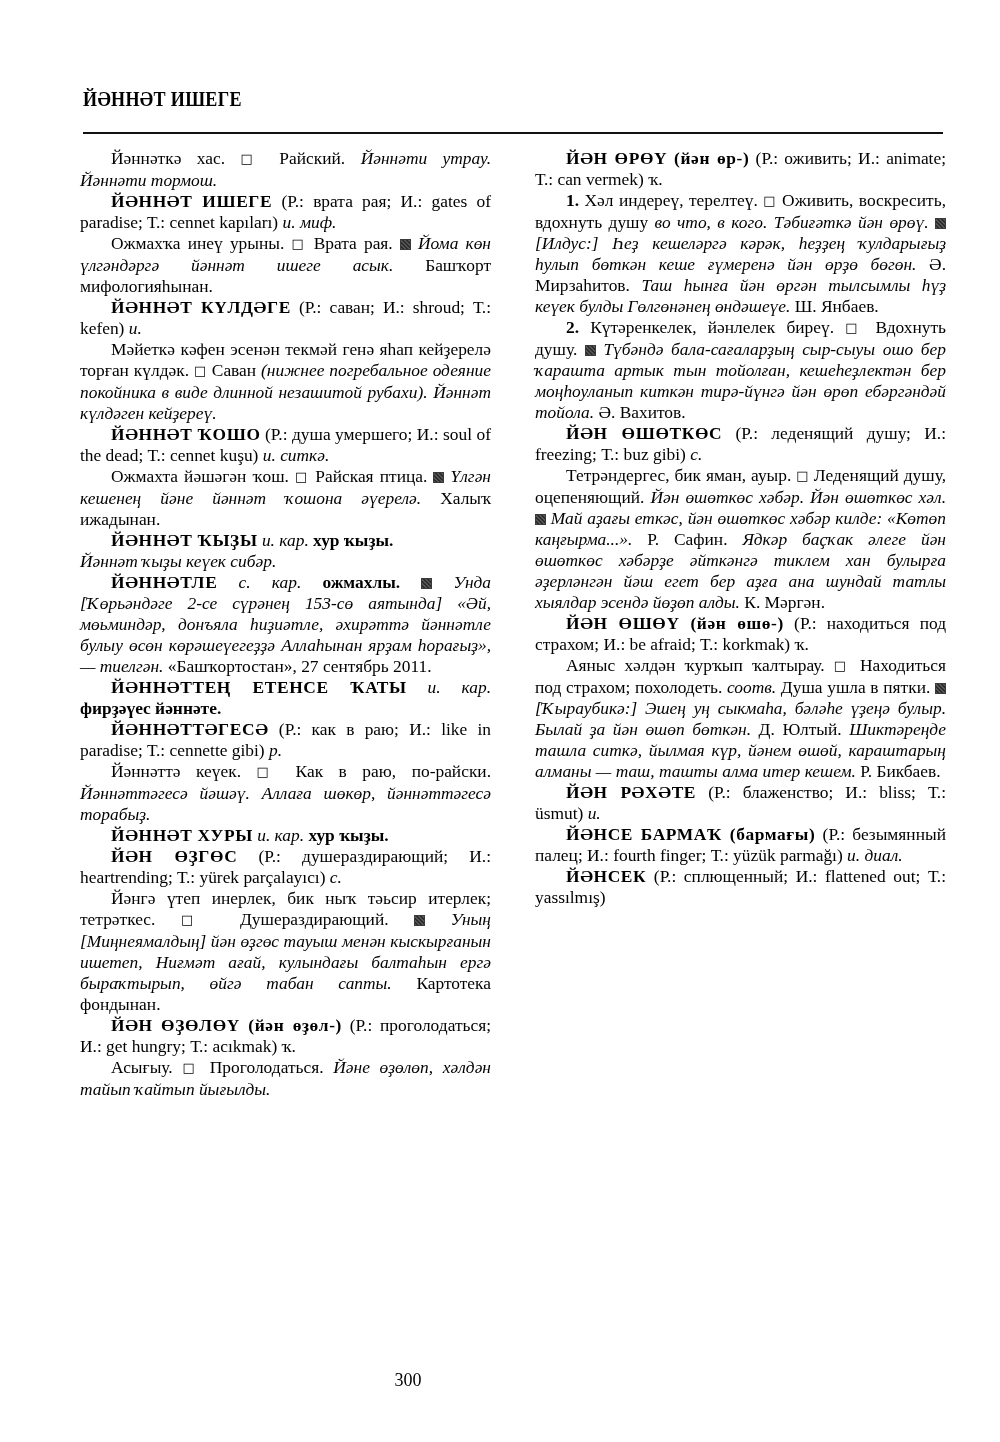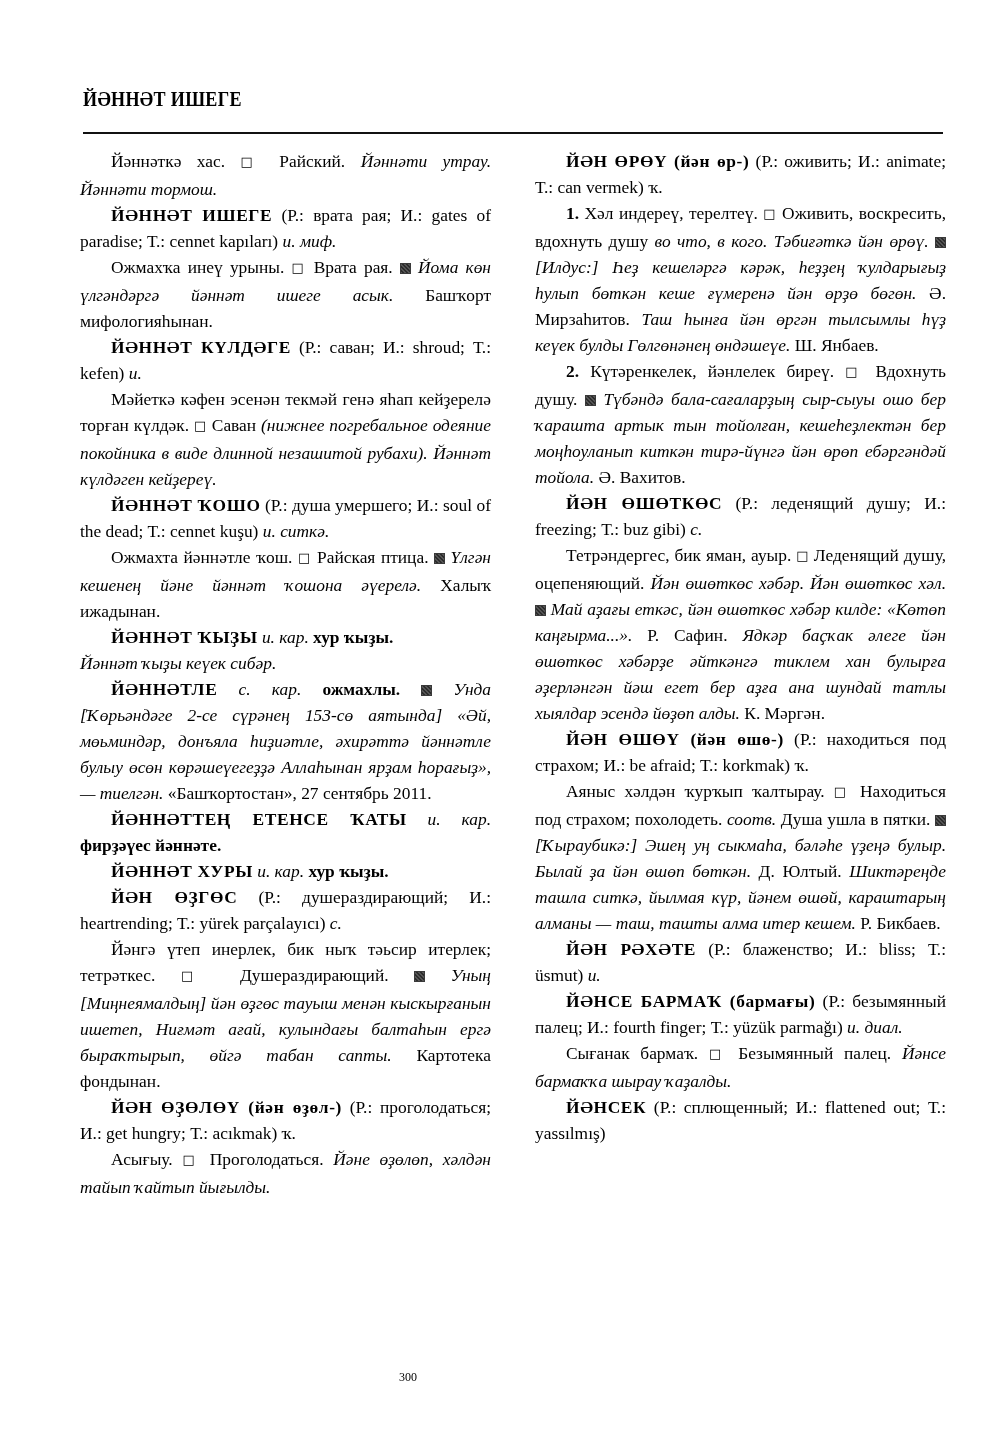--- a/index.html
+++ b/index.html
@@ -67,7 +67,7 @@
   p.e {
     margin: 0;
     font-size: 17.4px;
-    line-height: 26px;
+    line-height: 21px;
     text-align: justify;
     text-indent: 31px;
     hyphens: manual;

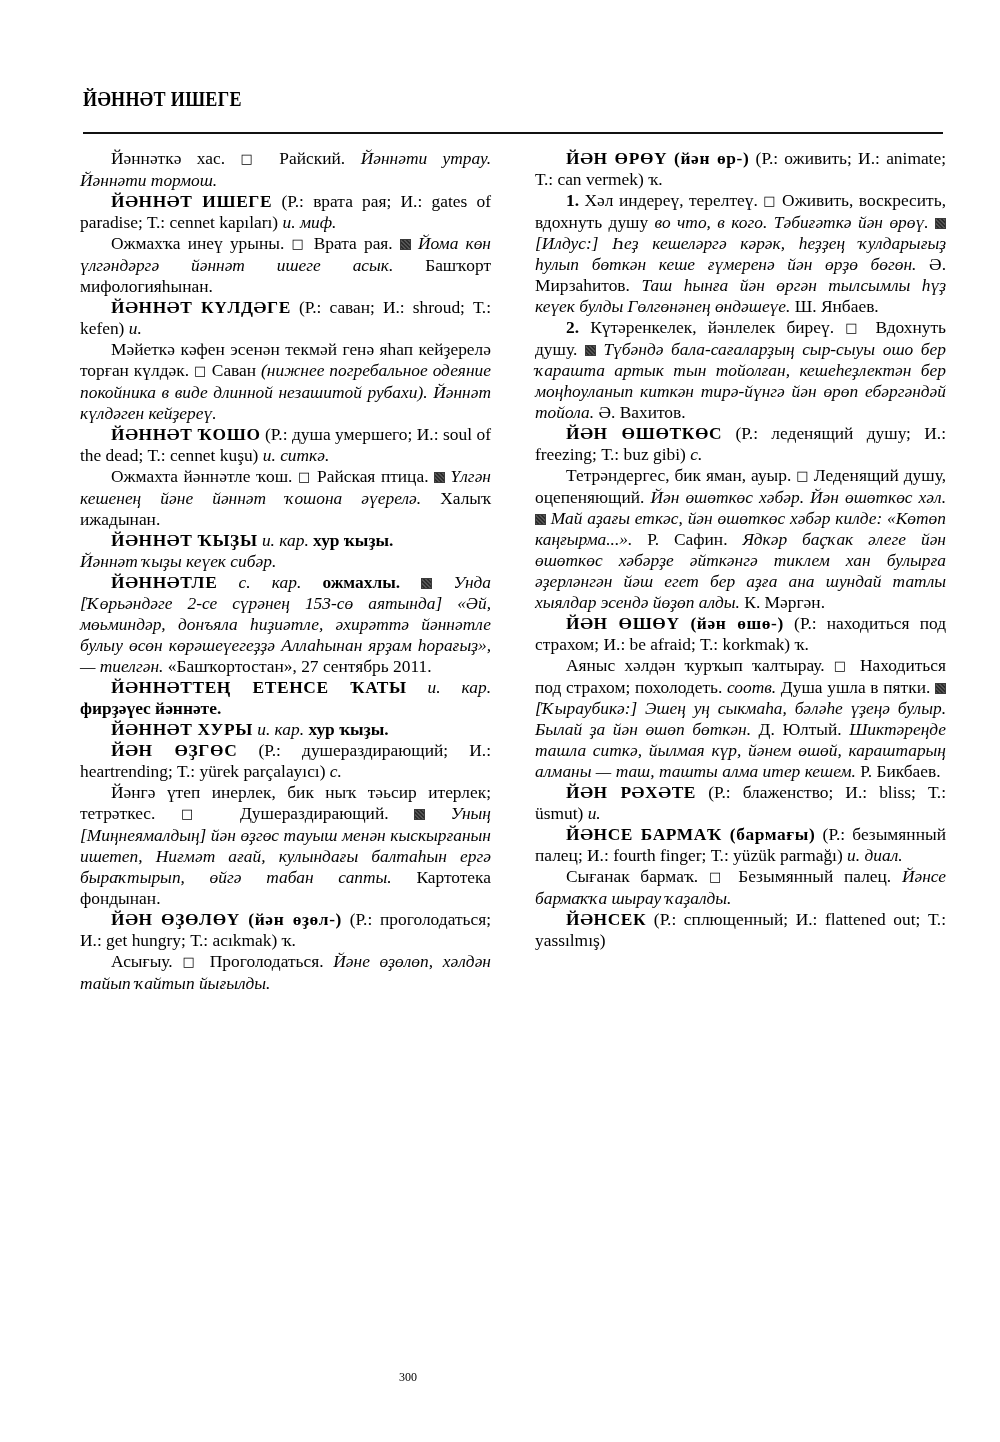--- a/index.html
+++ b/index.html
@@ -141,7 +141,7 @@
         <p class="e"><span class="hw">ЙӘННӘТ КҮЛДӘГЕ</span><span> (Р.: саван; И.: shroud; Т.: kefen) </span><span class="i">и.</span></p>
         <p class="e"><span>Мәйеткә кәфен эсенән текмәй генә яһап кейҙерелә торған күлдәк. </span><span class="sq">□</span><span> Саван </span><span class="i">(нижнее погребальное одеяние покойника в виде длинной незашитой рубахи). Йәннәт күлдәген кейҙереү.</span></p>
         <p class="e"><span class="hw">ЙӘННӘТ ҠОШО</span><span> (Р.: душа умершего; И.: soul of the dead; Т.: cennet kuşu) </span><span class="i">и. ситкә.</span></p>
-        <p class="e"><span>Ожмахта йәннәтле ҡош. </span><span class="sq">□</span><span> Райская птица. </span><span class="fsq"></span><span> </span><span class="i">Үлгән кешенең йәне йәннәт ҡошона әүерелә.</span><span> Халыҡ ижадынан.</span></p>
+        <p class="e"><span>Ожмахта йәшәгән ҡош. </span><span class="sq">□</span><span> Райская птица. </span><span class="fsq"></span><span> </span><span class="i">Үлгән кешенең йәне йәннәт ҡошона әүерелә.</span><span> Халыҡ ижадынан.</span></p>
         <p class="e"><span class="hw">ЙӘННӘТ ҠЫҘЫ</span><span class="i"> и. кар. </span><span class="b">хур ҡыҙы.</span></p>
         <p class="e cont"><span class="i">Йәннәт ҡыҙы кеүек сибәр.</span></p>
         <p class="e"><span class="hw">ЙӘННӘТЛЕ</span><span class="i"> с. кар. </span><span class="b">ожмахлы.</span><span> </span><span class="fsq"></span><span> </span><span class="i">Унда [Ҡөрьәндәге 2-се сүрәнең 153-сө аятында] «Әй, мөьминдәр, донъяла һиҙиәтле, әхирәттә йәннәтле булыу өсөн көрәшеүегеҙҙә Аллаһынан ярҙам һорағыҙ», — тиелгән.</span><span> «Башҡортостан», 27 сентябрь 2011.</span></p>

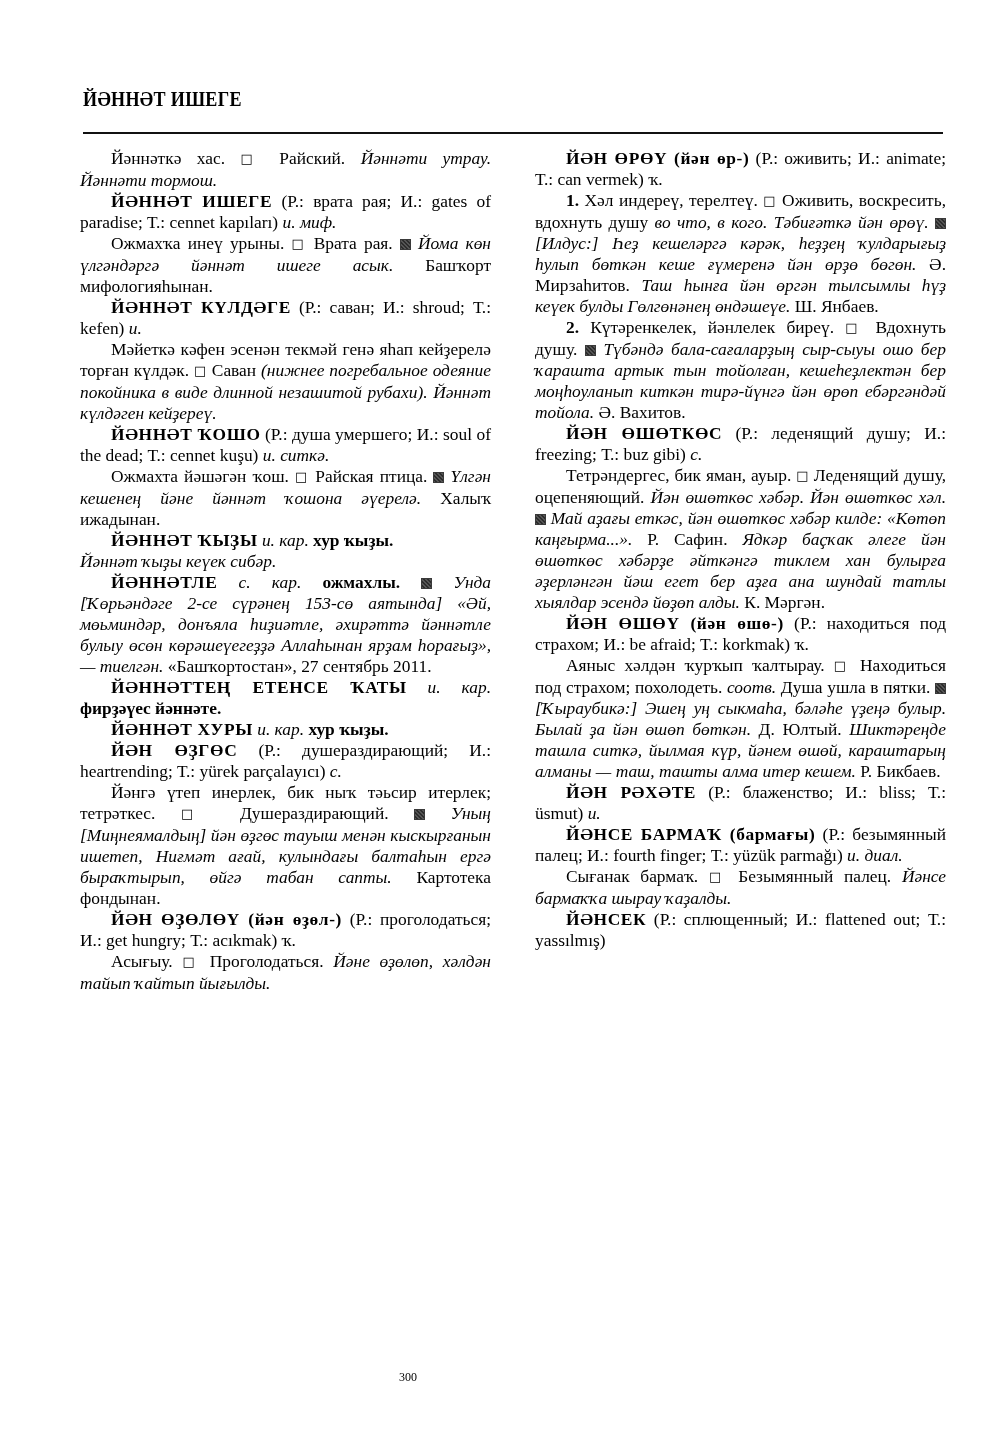--- a/index.html
+++ b/index.html
@@ -146,6 +146,7 @@
         <p class="e cont"><span class="i">Йәннәт ҡыҙы кеүек сибәр.</span></p>
         <p class="e"><span class="hw">ЙӘННӘТЛЕ</span><span class="i"> с. кар. </span><span class="b">ожмахлы.</span><span> </span><span class="fsq"></span><span> </span><span class="i">Унда [Ҡөрьәндәге 2-се сүрәнең 153-сө аятында] «Әй, мөьминдәр, донъяла һиҙиәтле, әхирәттә йәннәтле булыу өсөн көрәшеүегеҙҙә Аллаһынан ярҙам һорағыҙ», — тиелгән.</span><span> «Башҡортостан», 27 сентябрь 2011.</span></p>
         <p class="e"><span class="hw">ЙӘННӘТТЕҢ ЕТЕНСЕ ҠАТЫ</span><span class="i"> и. кар. </span><span class="b">фирҙәүес йәннәте.</span></p>
+        <p class="e"><span class="hw">ЙӘННӘТТӘГЕСӘ</span><span> (Р.: как в раю; И.: like in paradise; Т.: cennette gibi) </span><span class="i">р.</span></p>
         <p class="e"><span class="hw">ЙӘННӘТ ХУРЫ</span><span class="i"> и. кар. </span><span class="b">хур ҡыҙы.</span></p>
         <p class="e"><span class="hw">ЙӘН ӨҘГӨС</span><span> (Р.: душераздирающий; И.: heartrending; Т.: yürek parçalayıcı) </span><span class="i">с.</span></p>
         <p class="e"><span>Йәнгә үтеп инерлек, бик ныҡ тәьсир итерлек; тетрәткес. </span><span class="sq">□</span><span> Душераздирающий. </span><span class="fsq"></span><span> </span><span class="i">Уның [Миңнеямалдың] йән өҙгөс тауыш менән кыскырғанын ишетеп, Ниғмәт ағай, кулындағы балтаһын ергә быраҡтырып, өйгә табан сапты.</span><span> Картотека фондынан.</span></p>

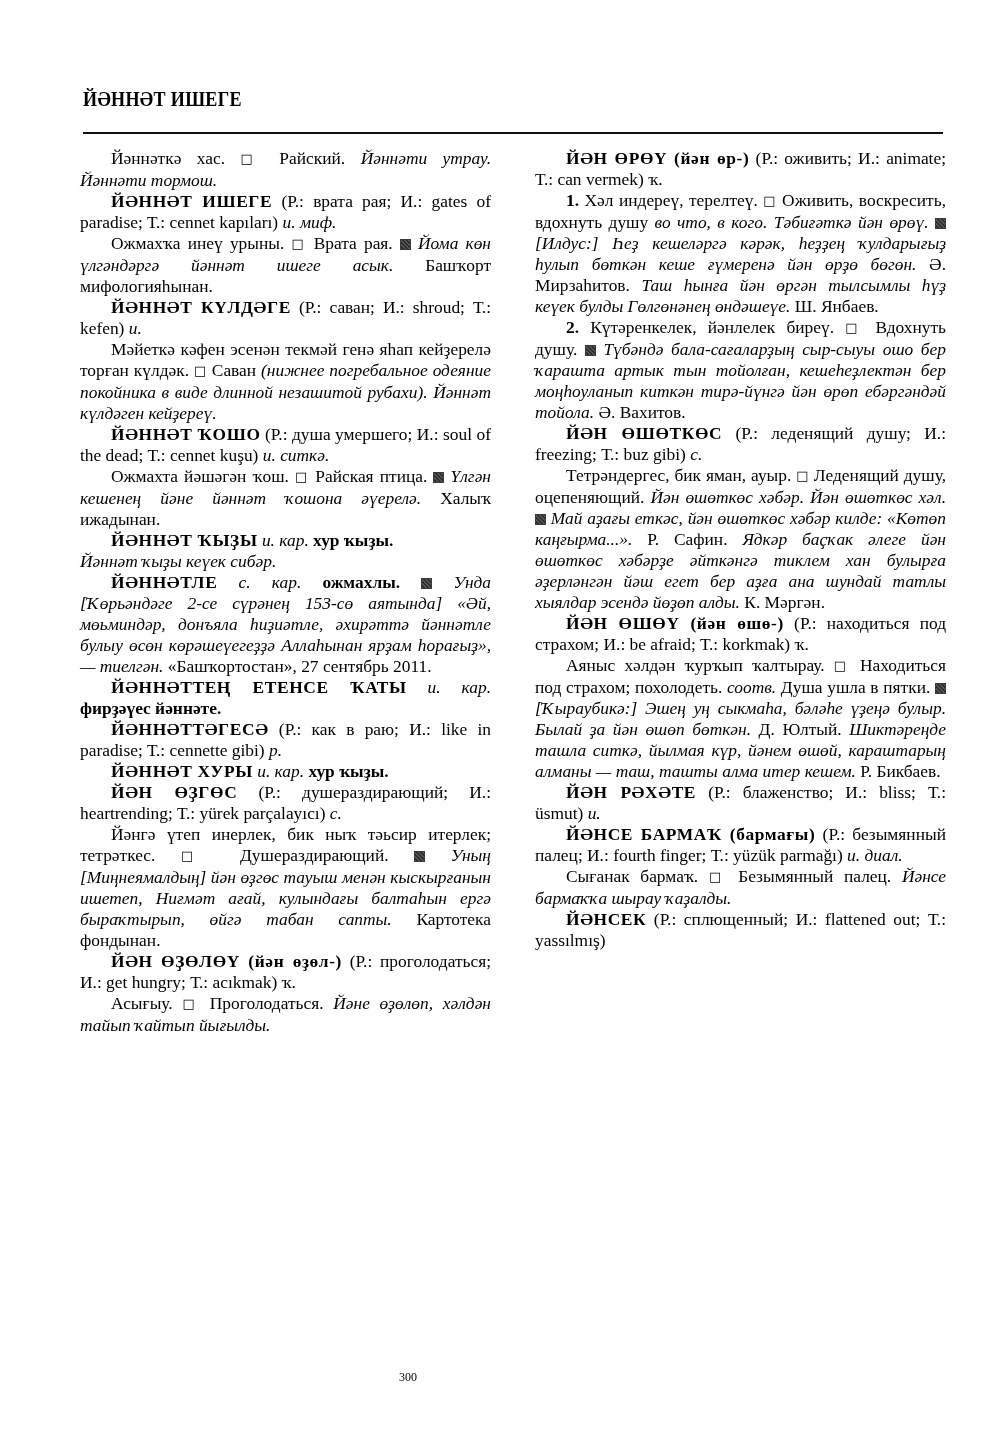--- a/index.html
+++ b/index.html
@@ -147,6 +147,7 @@
         <p class="e"><span class="hw">ЙӘННӘТЛЕ</span><span class="i"> с. кар. </span><span class="b">ожмахлы.</span><span> </span><span class="fsq"></span><span> </span><span class="i">Унда [Ҡөрьәндәге 2-се сүрәнең 153-сө аятында] «Әй, мөьминдәр, донъяла һиҙиәтле, әхирәттә йәннәтле булыу өсөн көрәшеүегеҙҙә Аллаһынан ярҙам һорағыҙ», — тиелгән.</span><span> «Башҡортостан», 27 сентябрь 2011.</span></p>
         <p class="e"><span class="hw">ЙӘННӘТТЕҢ ЕТЕНСЕ ҠАТЫ</span><span class="i"> и. кар. </span><span class="b">фирҙәүес йәннәте.</span></p>
         <p class="e"><span class="hw">ЙӘННӘТТӘГЕСӘ</span><span> (Р.: как в раю; И.: like in paradise; Т.: cennette gibi) </span><span class="i">р.</span></p>
+        <p class="e"><span>Йәннәттә кеүек. </span><span class="sq">□</span><span> Как в раю, по-райски. </span><span class="i">Йәннәттәгесә йәшәү. Аллаға шөкөр, йәннәттәгесә торабыҙ.</span></p>
         <p class="e"><span class="hw">ЙӘННӘТ ХУРЫ</span><span class="i"> и. кар. </span><span class="b">хур ҡыҙы.</span></p>
         <p class="e"><span class="hw">ЙӘН ӨҘГӨС</span><span> (Р.: душераздирающий; И.: heartrending; Т.: yürek parçalayıcı) </span><span class="i">с.</span></p>
         <p class="e"><span>Йәнгә үтеп инерлек, бик ныҡ тәьсир итерлек; тетрәткес. </span><span class="sq">□</span><span> Душераздирающий. </span><span class="fsq"></span><span> </span><span class="i">Уның [Миңнеямалдың] йән өҙгөс тауыш менән кыскырғанын ишетеп, Ниғмәт ағай, кулындағы балтаһын ергә быраҡтырып, өйгә табан сапты.</span><span> Картотека фондынан.</span></p>

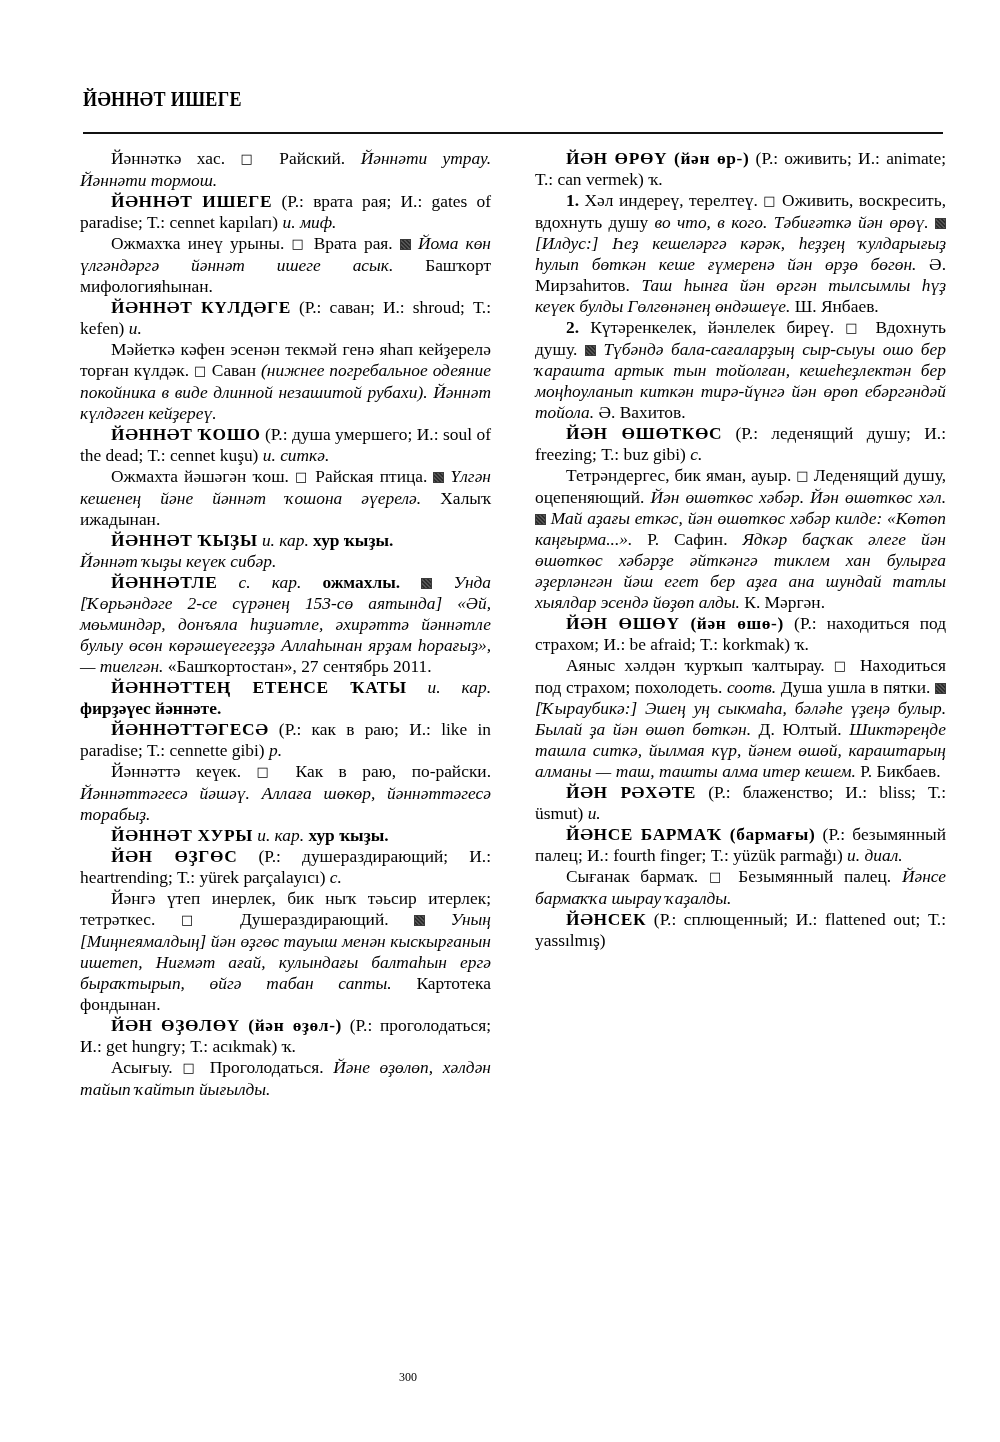--- a/index.html
+++ b/index.html
@@ -164,7 +164,6 @@
         <p class="e"><span>Аяныс хәлдән ҡурҡып ҡалтырау. </span><span class="sq">□</span><span> Находиться под страхом; похолодеть. </span><span class="i">соотв.</span><span> Душа ушла в пятки. </span><span class="fsq"></span><span> </span><span class="i">[Ҡыраубикә:] Эшең уң сыкмаһа, бәләһе үҙеңә булыр. Былай ҙа йән өшөп бөткән.</span><span> Д. Юлтый. </span><span class="i">Шиктәреңде ташла ситкә, йылмая күр, йәнем өшөй, караштарың алманы — таш, ташты алма итер кешем.</span><span> Р. Бикбаев.</span></p>
         <p class="e"><span class="hw">ЙӘН РӘХӘТЕ</span><span> (Р.: блаженство; И.: bliss; Т.: üsmut) </span><span class="i">и.</span></p>
         <p class="e"><span class="hw">ЙӘНСЕ БАРМАҠ (бармағы)</span><span> (Р.: безымянный палец; И.: fourth finger; Т.: yüzük parmağı) </span><span class="i">и. диал.</span></p>
-        <p class="e"><span>Сығанак бармаҡ. </span><span class="sq">□</span><span> Безымянный палец. </span><span class="i">Йәнсе бармаҡҡа шырау ҡаҙалды.</span></p>
         <p class="e"><span class="hw">ЙӘНСЕК</span><span> (Р.: сплющенный; И.: flattened out; Т.: yassılmış) </span></p>
       </div>
   </div>

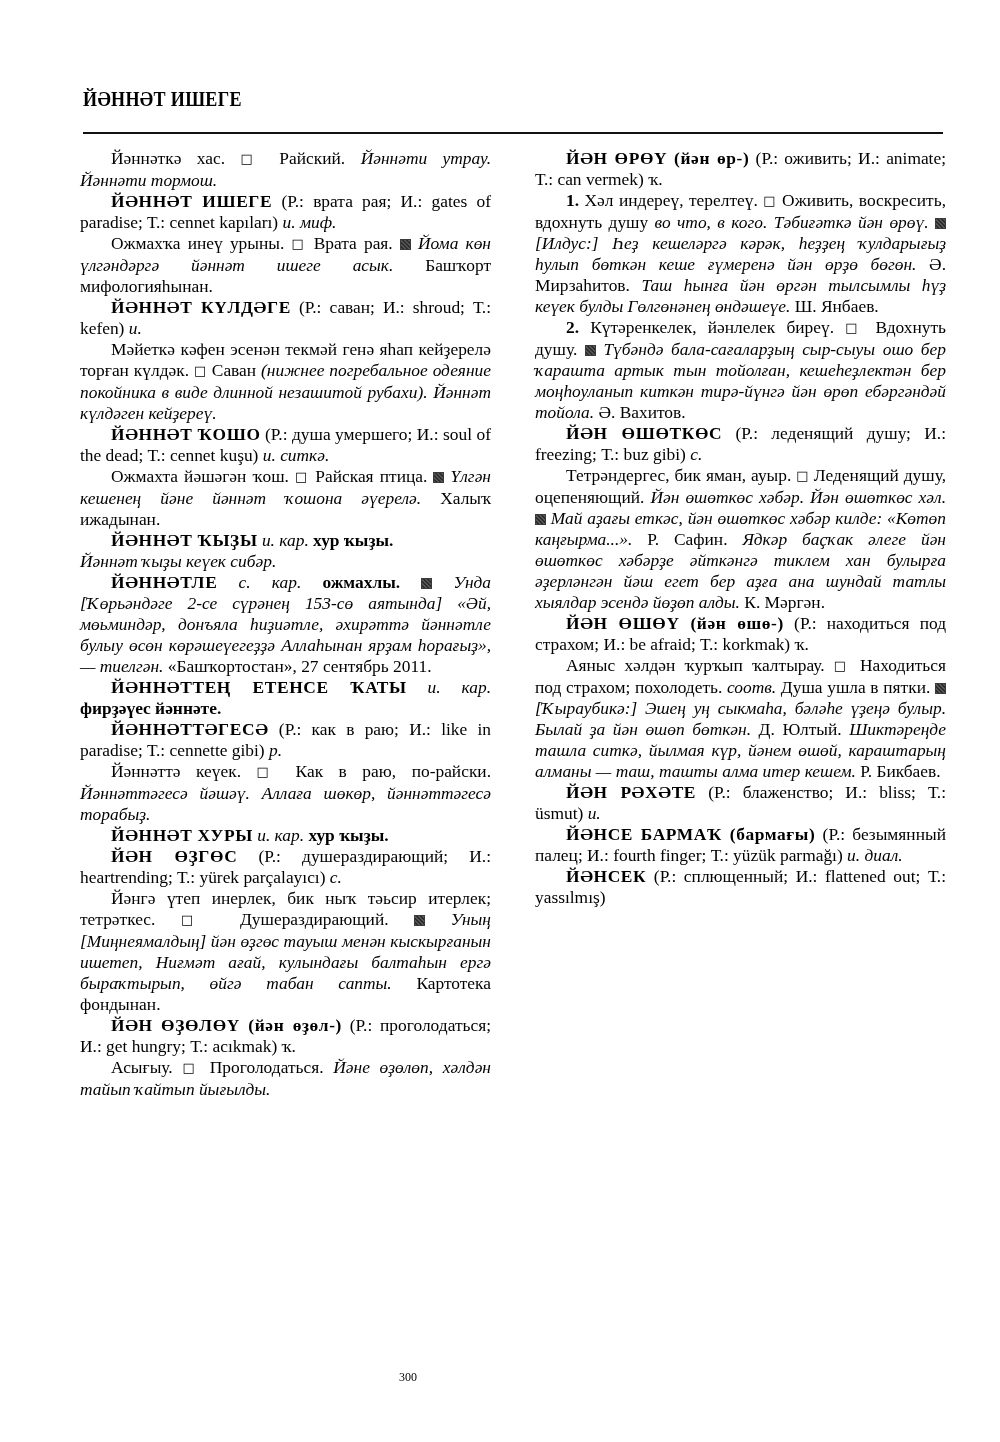--- a/index.html
+++ b/index.html
@@ -119,7 +119,7 @@
     top: 1330px;
     width: 800px;
     text-align: center;
-    font-size: 12px;
+    font-size: 18px;
     font-family: "Liberation Serif", "DejaVu Serif", serif;
   }
 </style>

